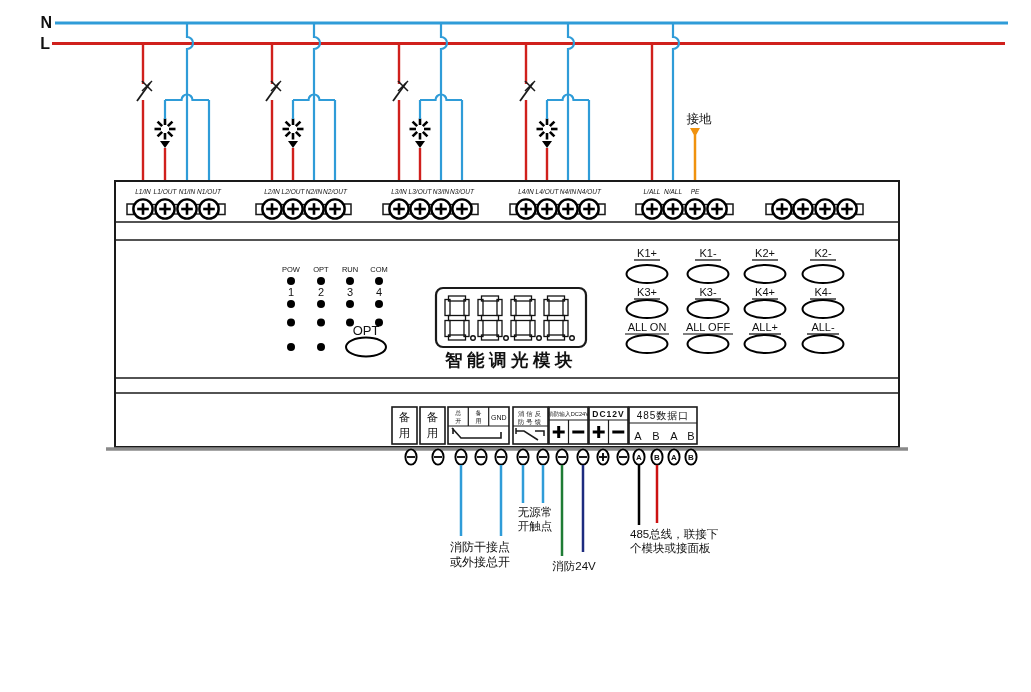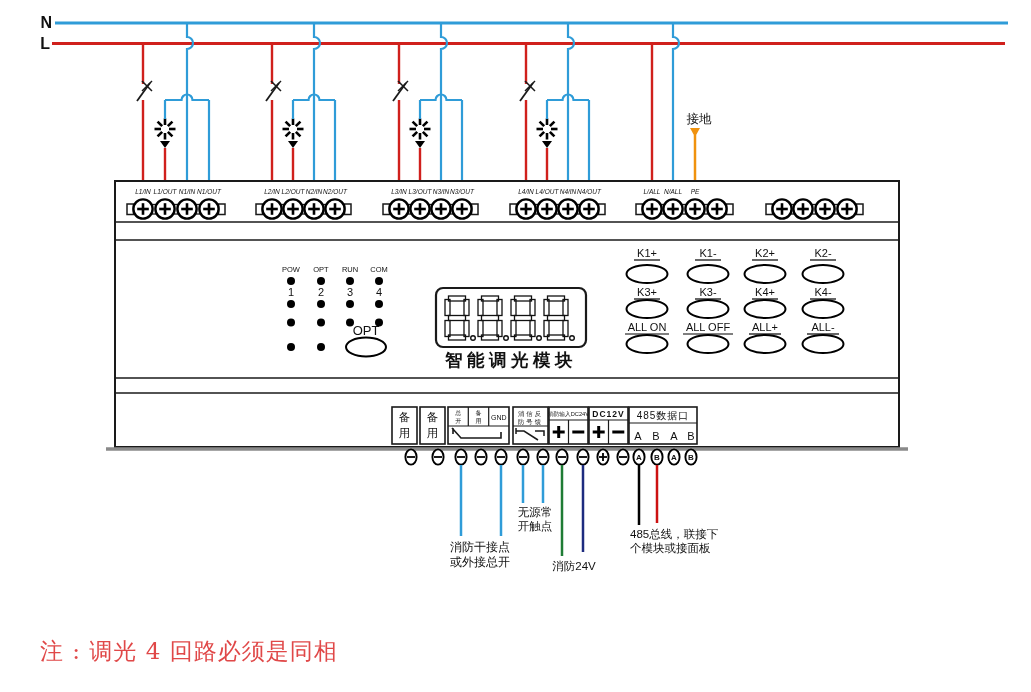--- a/index.html
+++ b/index.html
@@ -525,7 +525,6 @@
       <text x="630" y="538" font-size="11.5" text-anchor="start" fill="#111" font-family="&quot;Liberation Sans&quot;,&quot;DejaVu Sans&quot;,sans-serif">485总线，联接下</text>
       <text x="630" y="552" font-size="11.5" text-anchor="start" fill="#111" font-family="&quot;Liberation Sans&quot;,&quot;DejaVu Sans&quot;,sans-serif">个模块或接面板</text>
     </svg>
-  <div id="note" style="color: rgb(224, 72, 72);">注 : 调光 4 回路必须是同相</div>
 </div>
 
 </body></html>

